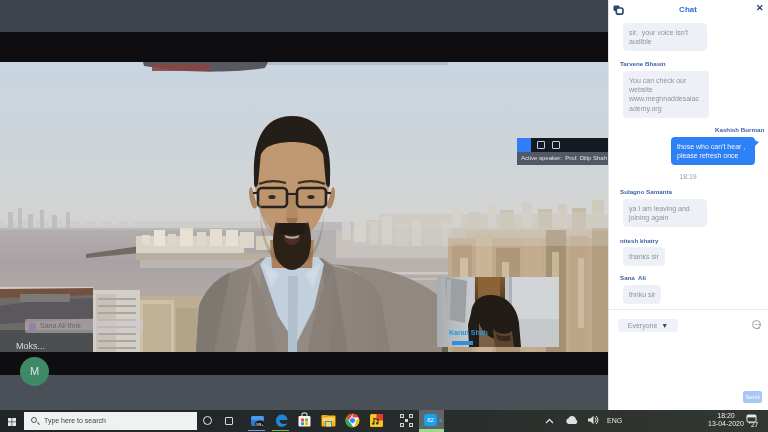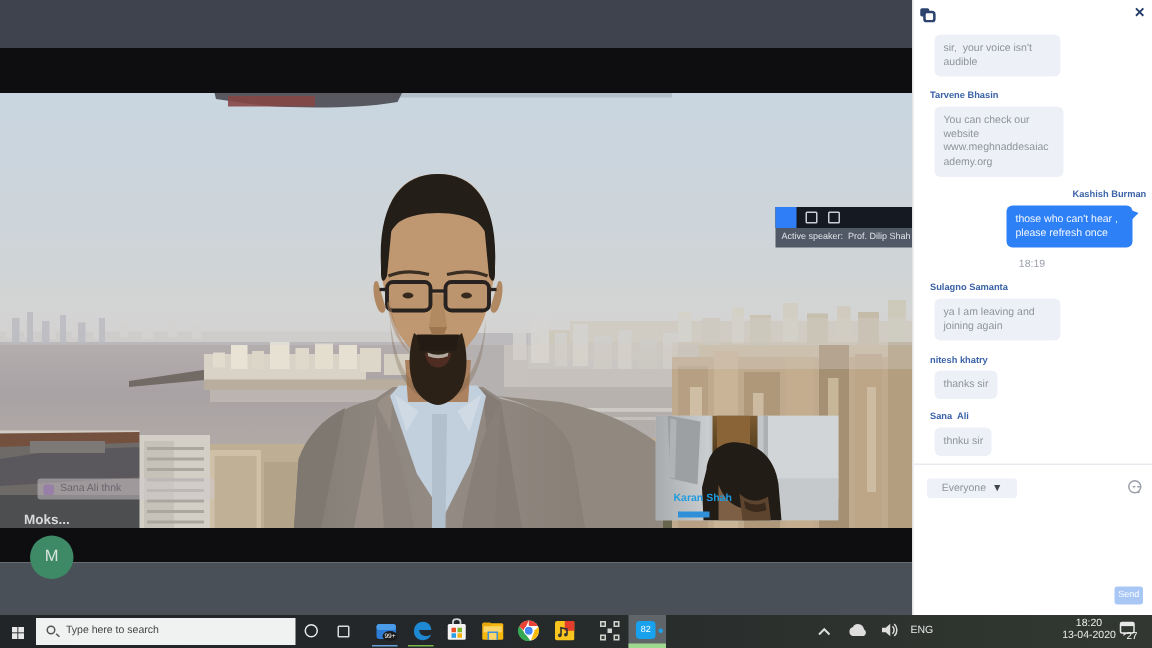--- a/index.html
+++ b/index.html
@@ -324,6 +324,7 @@
   <div class="abs" id="avatarM">M</div>
 
   <div class="abs" id="chat"></div>
+  <div class="abs" id="chatTitle" style="left:608px;top:5px;width:160px;">Chat</div>
   <svg class="abs" style="left:613px;top:5px;" width="11" height="10" viewBox="0 0 11 10">
     <rect x="0.5" y="0.5" width="6" height="5.5" rx="1.2" fill="#2e4470"></rect>
     <rect x="3.3" y="3" width="6.6" height="6.2" rx="1.6" fill="#fff" stroke="#2e4470" stroke-width="1.7"></rect>

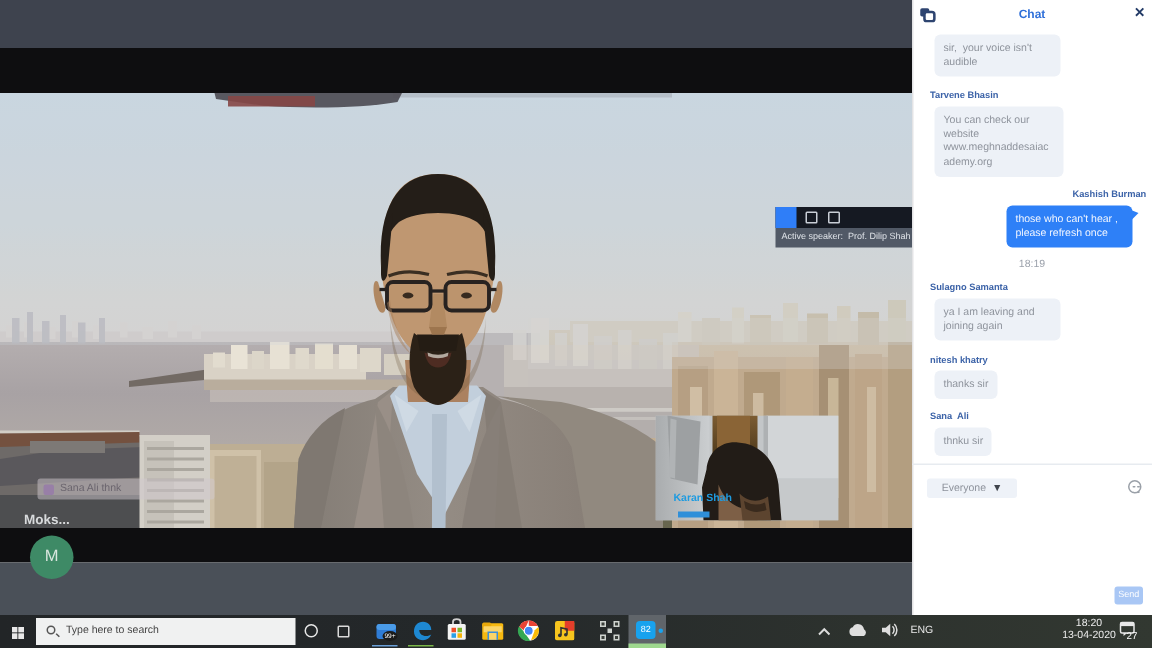--- a/index.html
+++ b/index.html
@@ -32,7 +32,7 @@
      color:rgba(98,92,102,.85); font-size:7px; line-height:14px; padding-left:15px; border-radius:2px;}
   #sanaov:before { content:""; position:absolute; left:4px; top:3.5px; width:7px; height:7px;
      background:rgba(150,120,170,.8); border-radius:1.5px; }
-  #moks { left:16px; top:341px; color:#d8dadc; font-size:9px;font-weight:bold; }
+  #moks { left:16px; top:341px; color:#d8dadc; font-size:9px; }
   #avatarM { left:20px; top:357px; width:29px; height:29px; border-radius:50%; background:#3e8a66;
      color:#d9e6df; font-size:11px; text-align:center; line-height:29px; }
 

